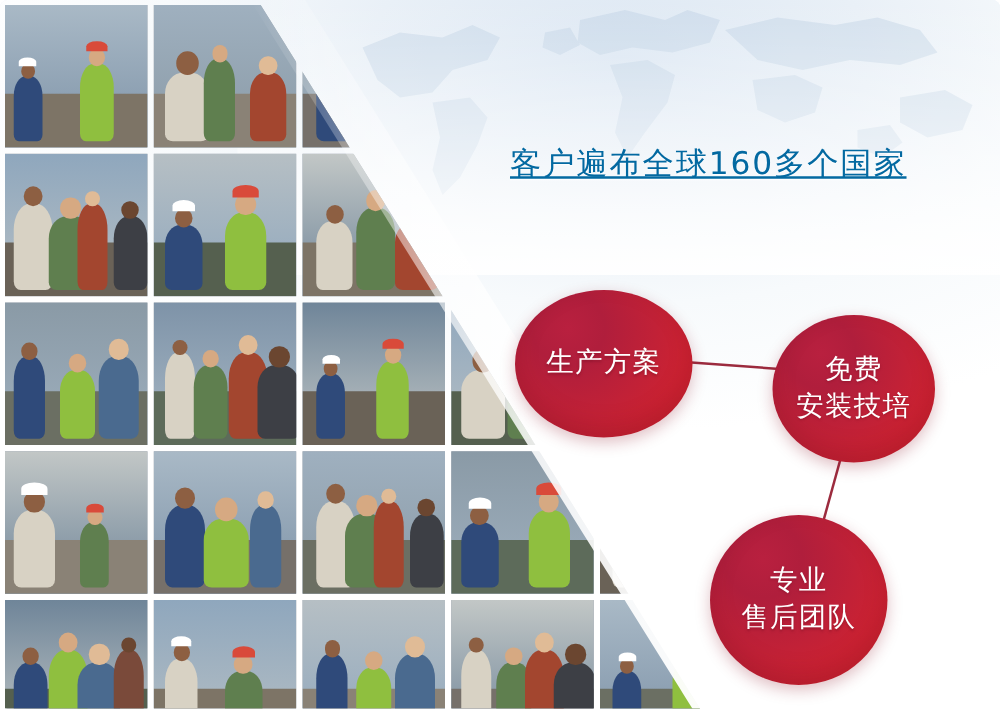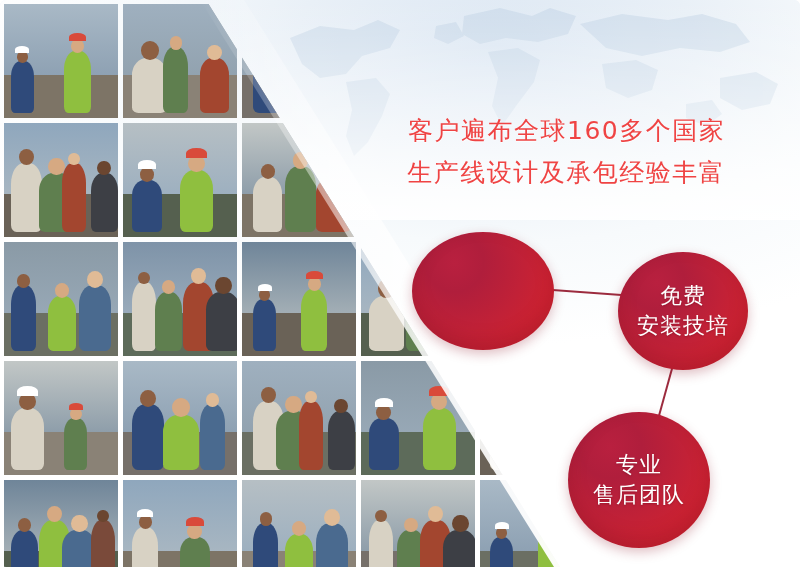--- a/index.html
+++ b/index.html
@@ -133,10 +133,11 @@
     top: 110px;
     font-size: 25px;
     line-height: 42px;
-    color: #ef4444;
+    color: #0369a1;
     letter-spacing: 1.5px;
     white-space: nowrap;
     text-shadow: 0 1px 1px rgba(255,255,255,0.9);
+    text-decoration: underline;
   }
   .subtitle div { text-align: right; }
   .subtitle .line2 { margin-left: -14px; }

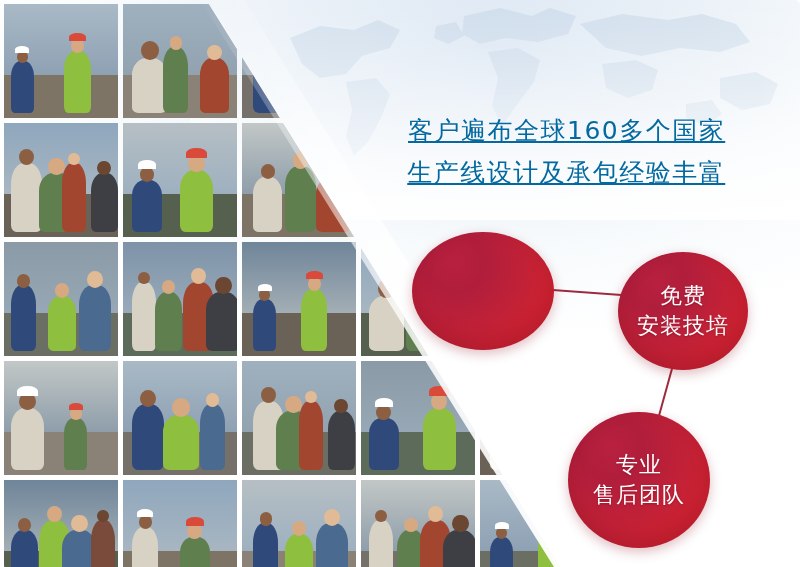--- a/index.html
+++ b/index.html
@@ -485,7 +485,6 @@
 
   <div class="subtitle">
     <div class="line1">客户遍布全球160多个国家</div>
-    <div class="line2">生产线设计及承包经验丰富</div>
   </div>
 
   <svg class="connectors" viewBox="0 0 800 567" xmlns="http://www.w3.org/2000/svg">

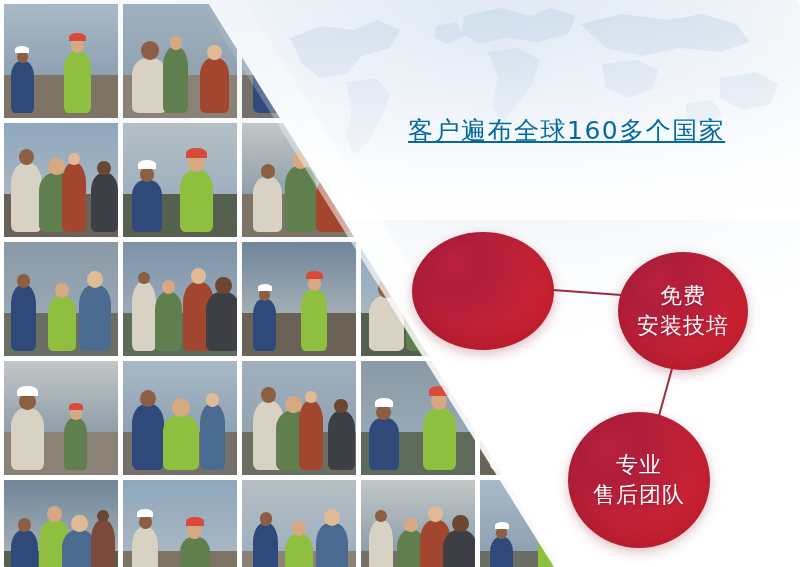--- a/index.html
+++ b/index.html
@@ -493,6 +493,7 @@
   </svg>
 
   <div class="badge" id="badge-1">
+    <span>生产方案</span>
   </div>
 
   <div class="badge" id="badge-2">

